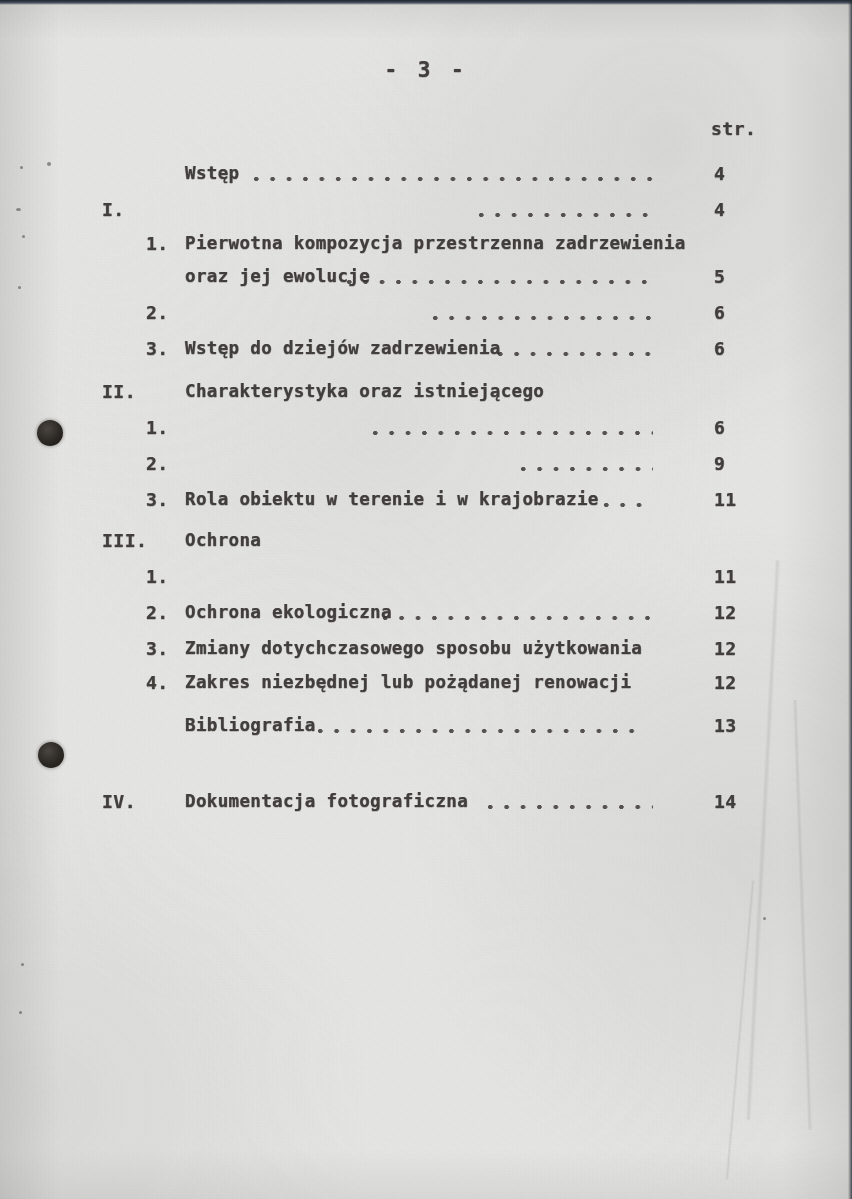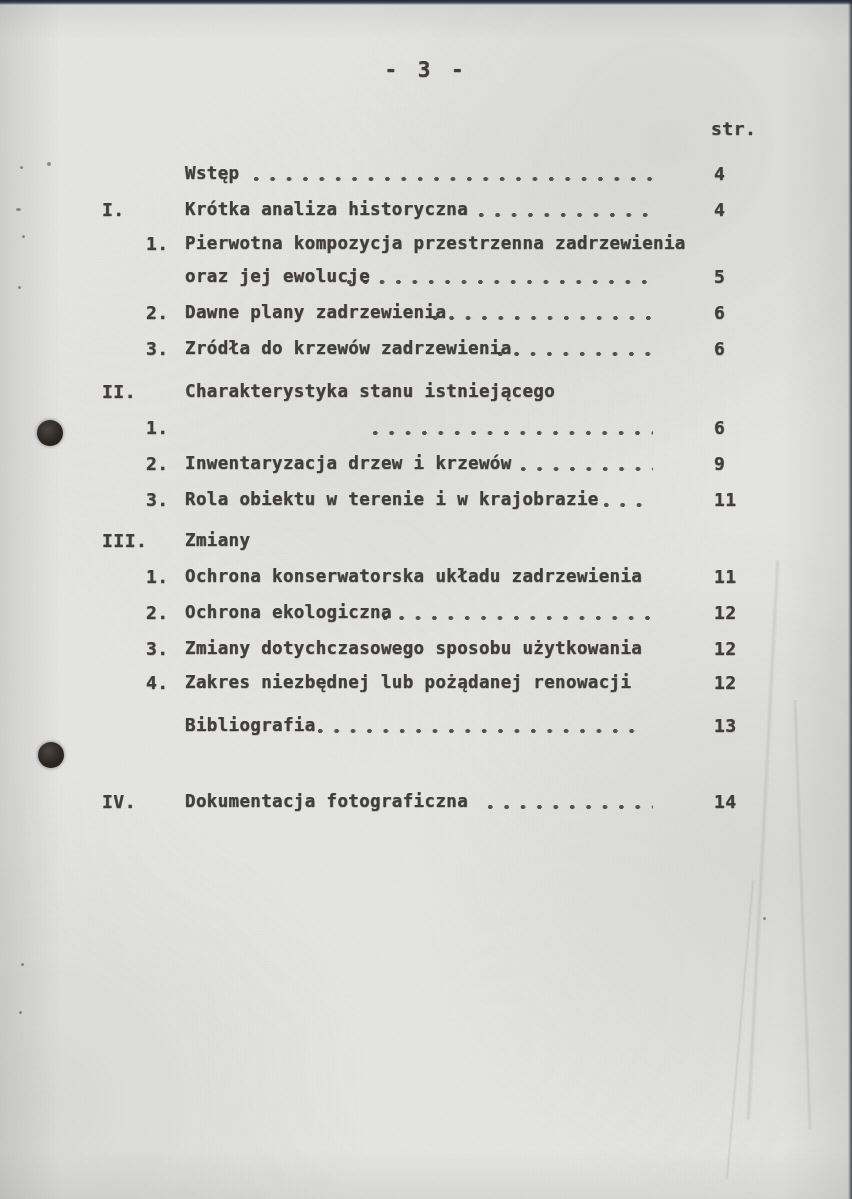--- a/index.html
+++ b/index.html
@@ -211,7 +211,6 @@
       </div>
       <div class="row" style="top: 199px;">
         <span class="typed roman">I.</span>
-        <span class="typed title">Krótka analiza historyczna</span>
         <span class="leader" style="left: 478px; width: 175px;"></span>
         <span class="typed pageno">4</span>
       </div>

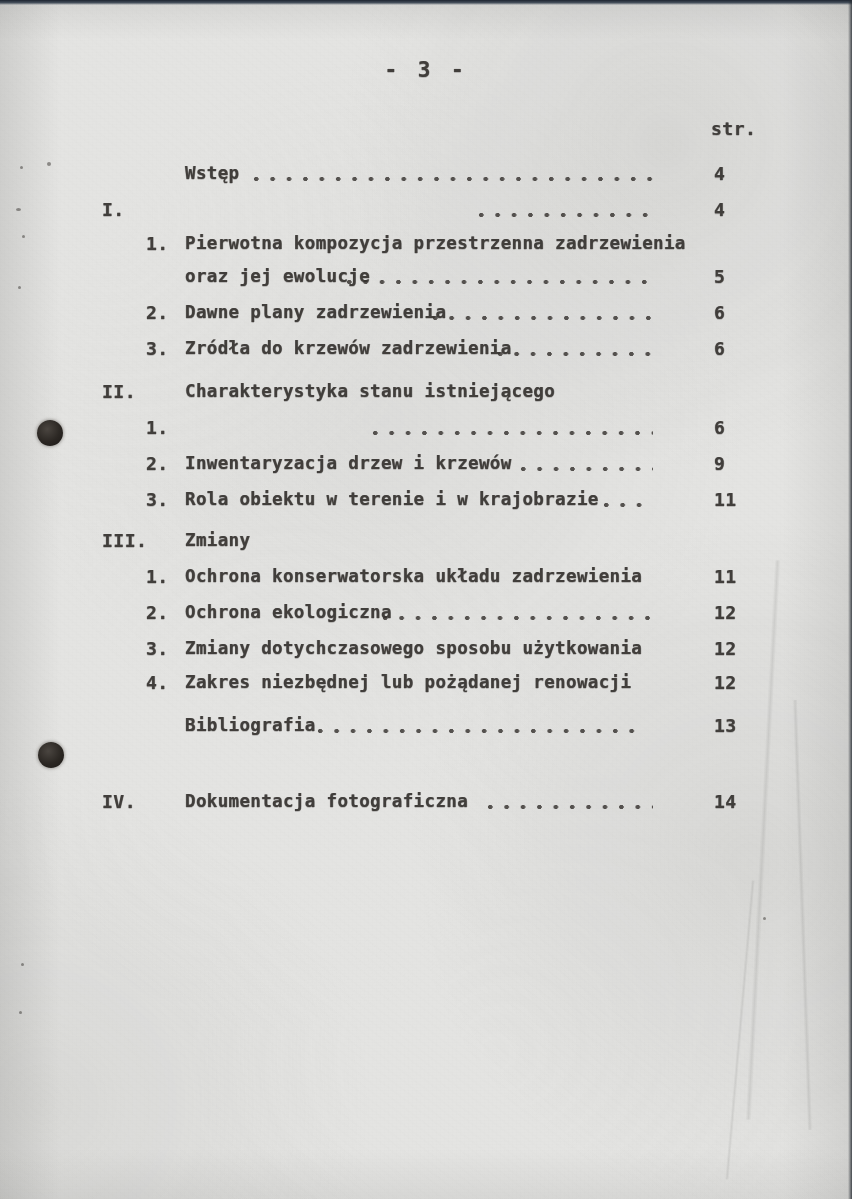--- a/index.html
+++ b/index.html
@@ -225,7 +225,6 @@
       </div>
       <div class="row" style="top: 302px;">
         <span class="typed arabic">2.</span>
-        <span class="typed title">Dawne plany zadrzewienia</span>
         <span class="leader" style="left: 432px; width: 221px;"></span>
         <span class="typed pageno">6</span>
       </div>

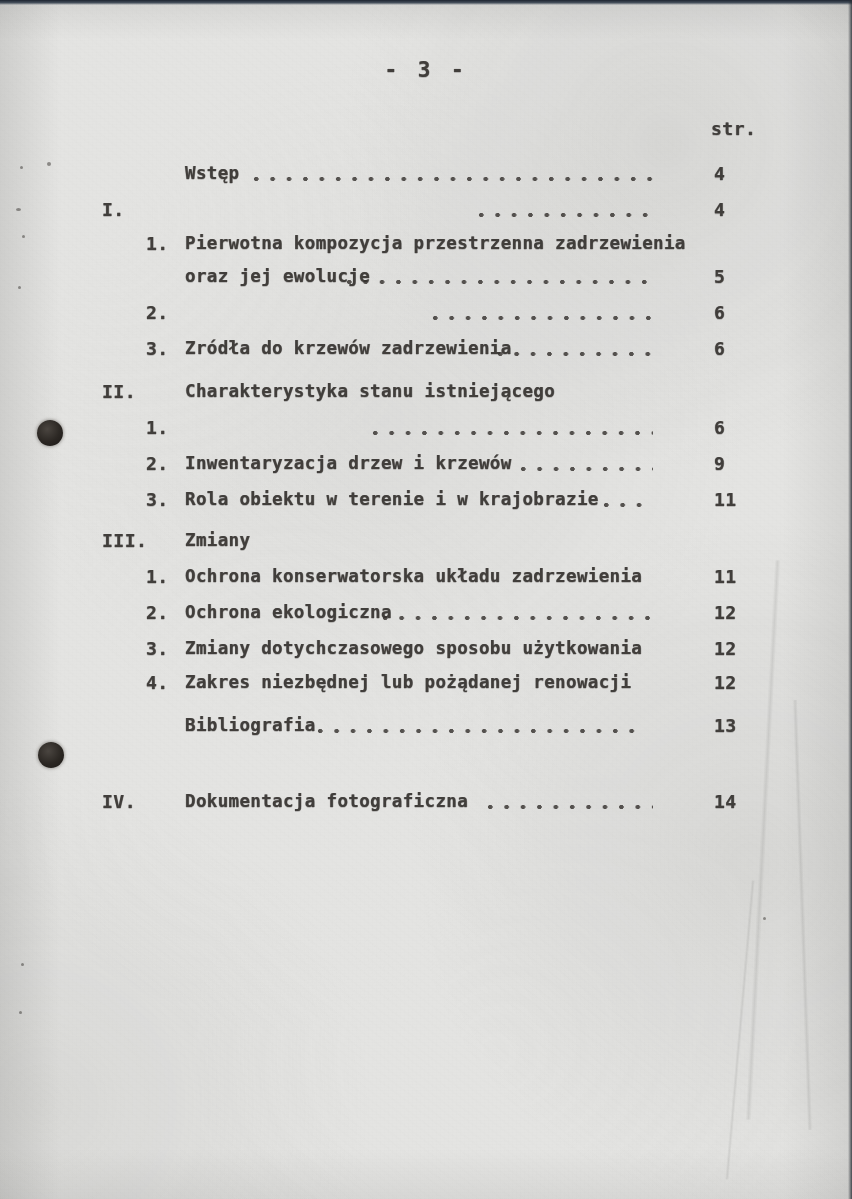--- a/index.html
+++ b/index.html
@@ -230,7 +230,7 @@
       </div>
       <div class="row" style="top: 338px;">
         <span class="typed arabic">3.</span>
-        <span class="typed title">Zródła do krzewów zadrzewienia</span>
+        <span class="typed title">Wstęp do dziejów zadrzewienia</span>
         <span class="leader" style="left: 497px; width: 156px;"></span>
         <span class="typed pageno">6</span>
       </div>

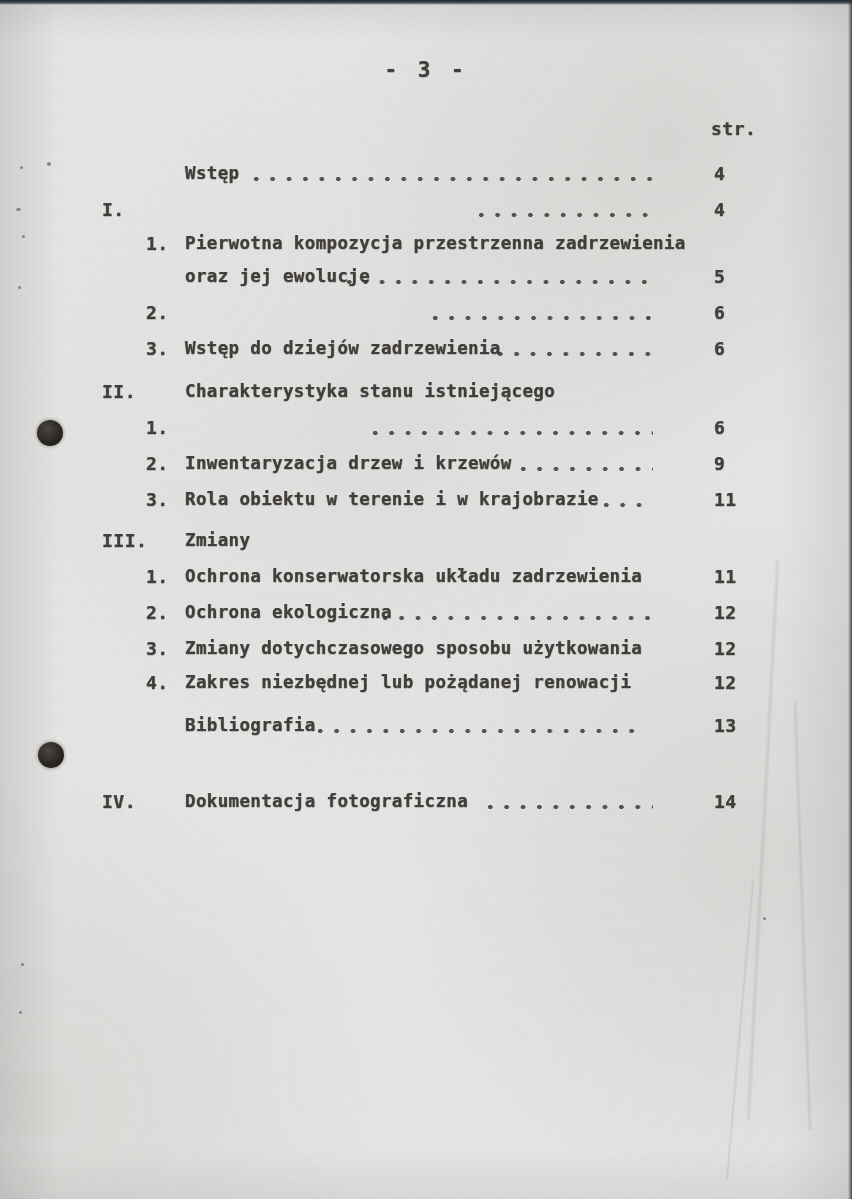--- a/index.html
+++ b/index.html
@@ -236,7 +236,7 @@
       </div>
       <div class="row" style="top: 381px;">
         <span class="typed roman">II.</span>
-        <span class="typed title">Charakterystyka stanu istniejącego</span>
+        <span class="typed title">Charakterystyka oraz istniejącego</span>
       </div>
       <div class="row" style="top: 417px;">
         <span class="typed arabic">1.</span>

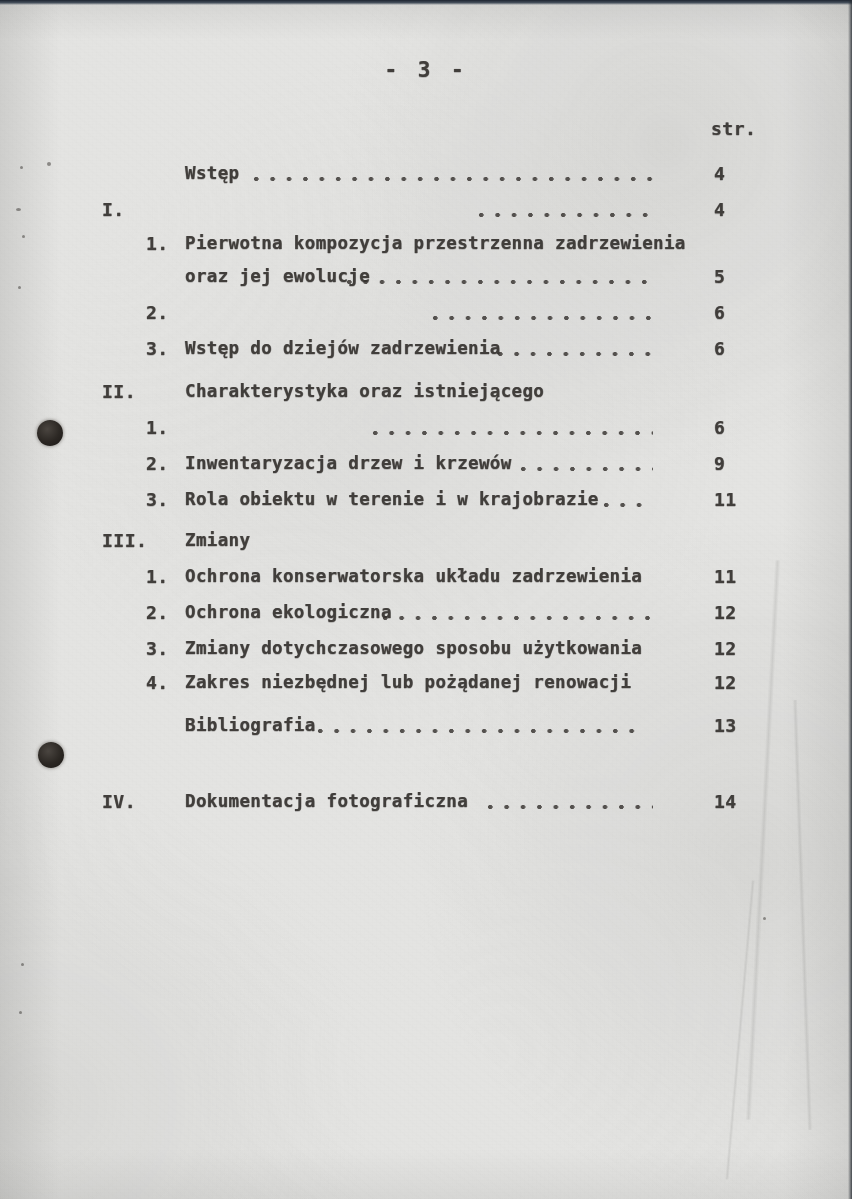--- a/index.html
+++ b/index.html
@@ -245,7 +245,6 @@
       </div>
       <div class="row" style="top: 453px;">
         <span class="typed arabic">2.</span>
-        <span class="typed title">Inwentaryzacja drzew i krzewów</span>
         <span class="leader" style="left: 520px; width: 133px;"></span>
         <span class="typed pageno">9</span>
       </div>

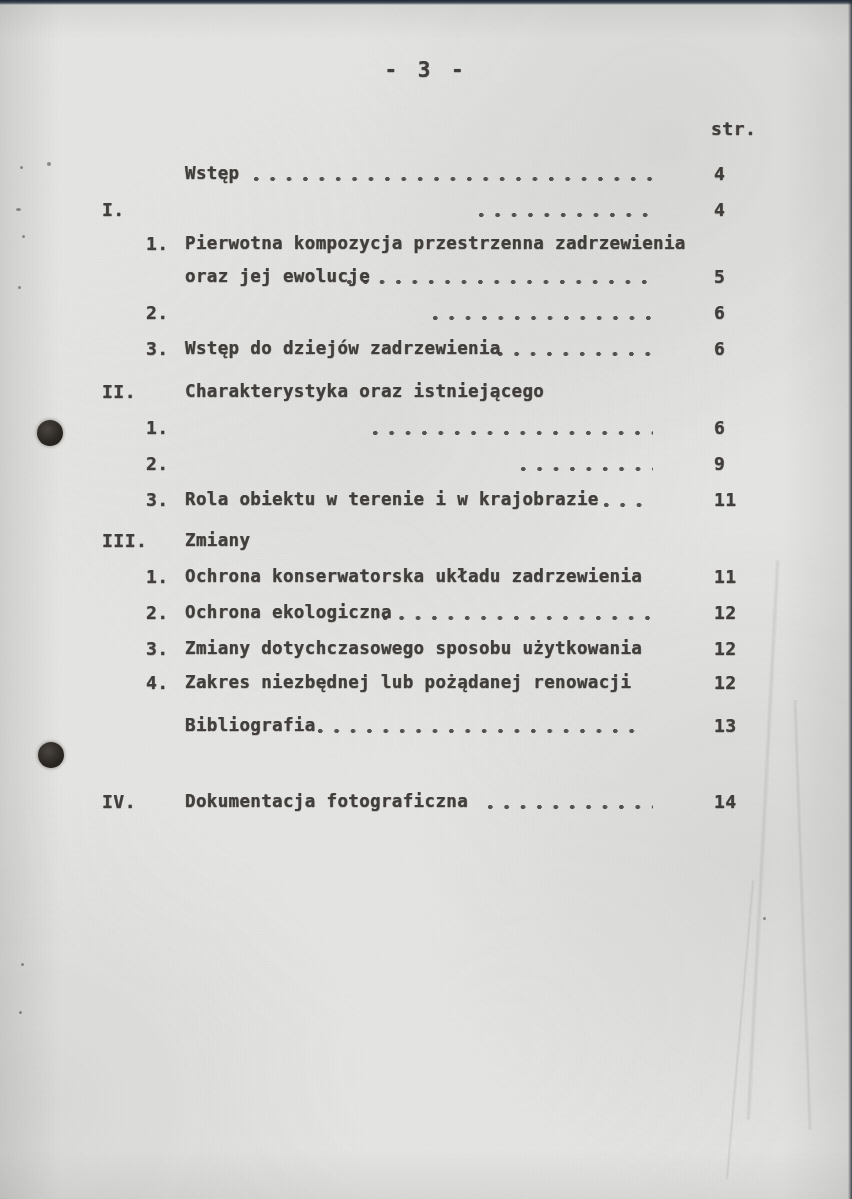--- a/index.html
+++ b/index.html
@@ -256,7 +256,7 @@
       </div>
       <div class="row" style="top: 530px;">
         <span class="typed roman">III.</span>
-        <span class="typed title">Zmiany</span>
+        <span class="typed title">Ochrona</span>
       </div>
       <div class="row" style="top: 566px;">
         <span class="typed arabic">1.</span>

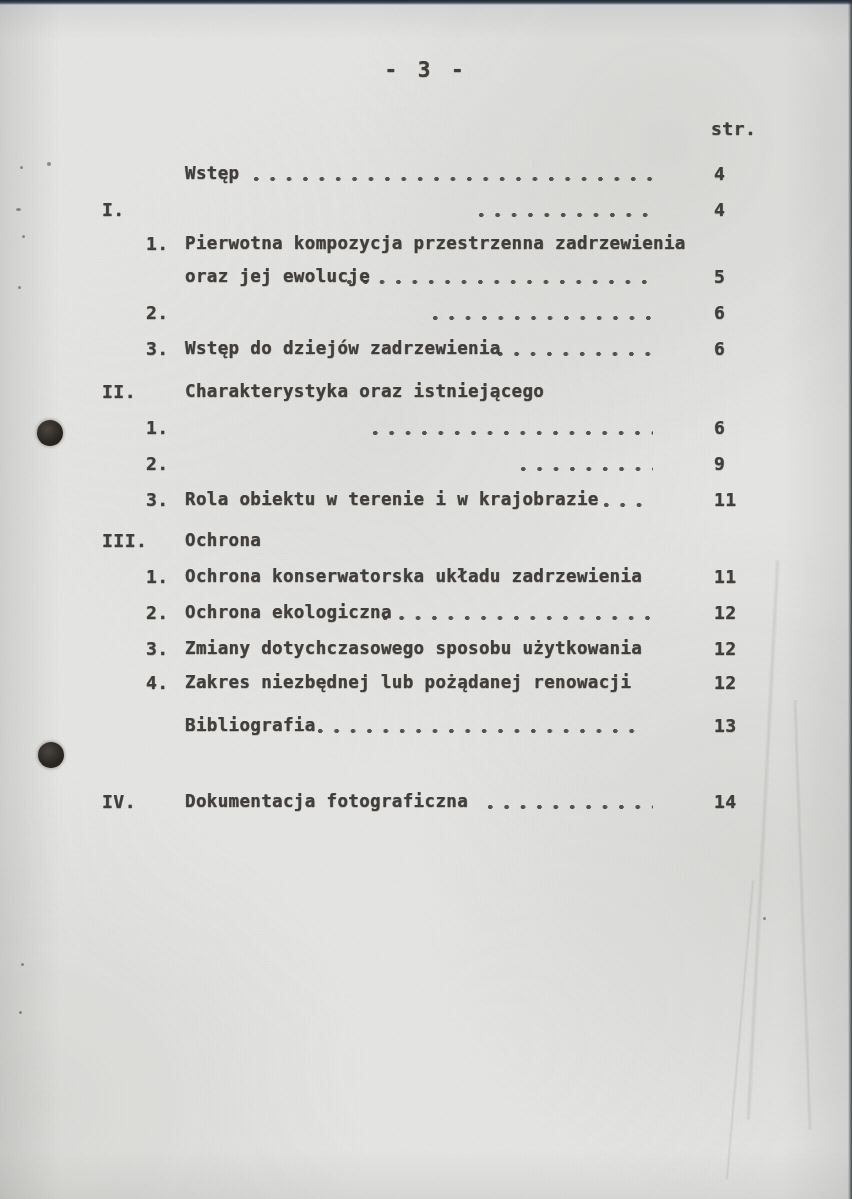--- a/index.html
+++ b/index.html
@@ -260,7 +260,6 @@
       </div>
       <div class="row" style="top: 566px;">
         <span class="typed arabic">1.</span>
-        <span class="typed title">Ochrona konserwatorska układu zadrzewienia</span>
         <span class="typed pageno">11</span>
       </div>
       <div class="row" style="top: 602px;">

